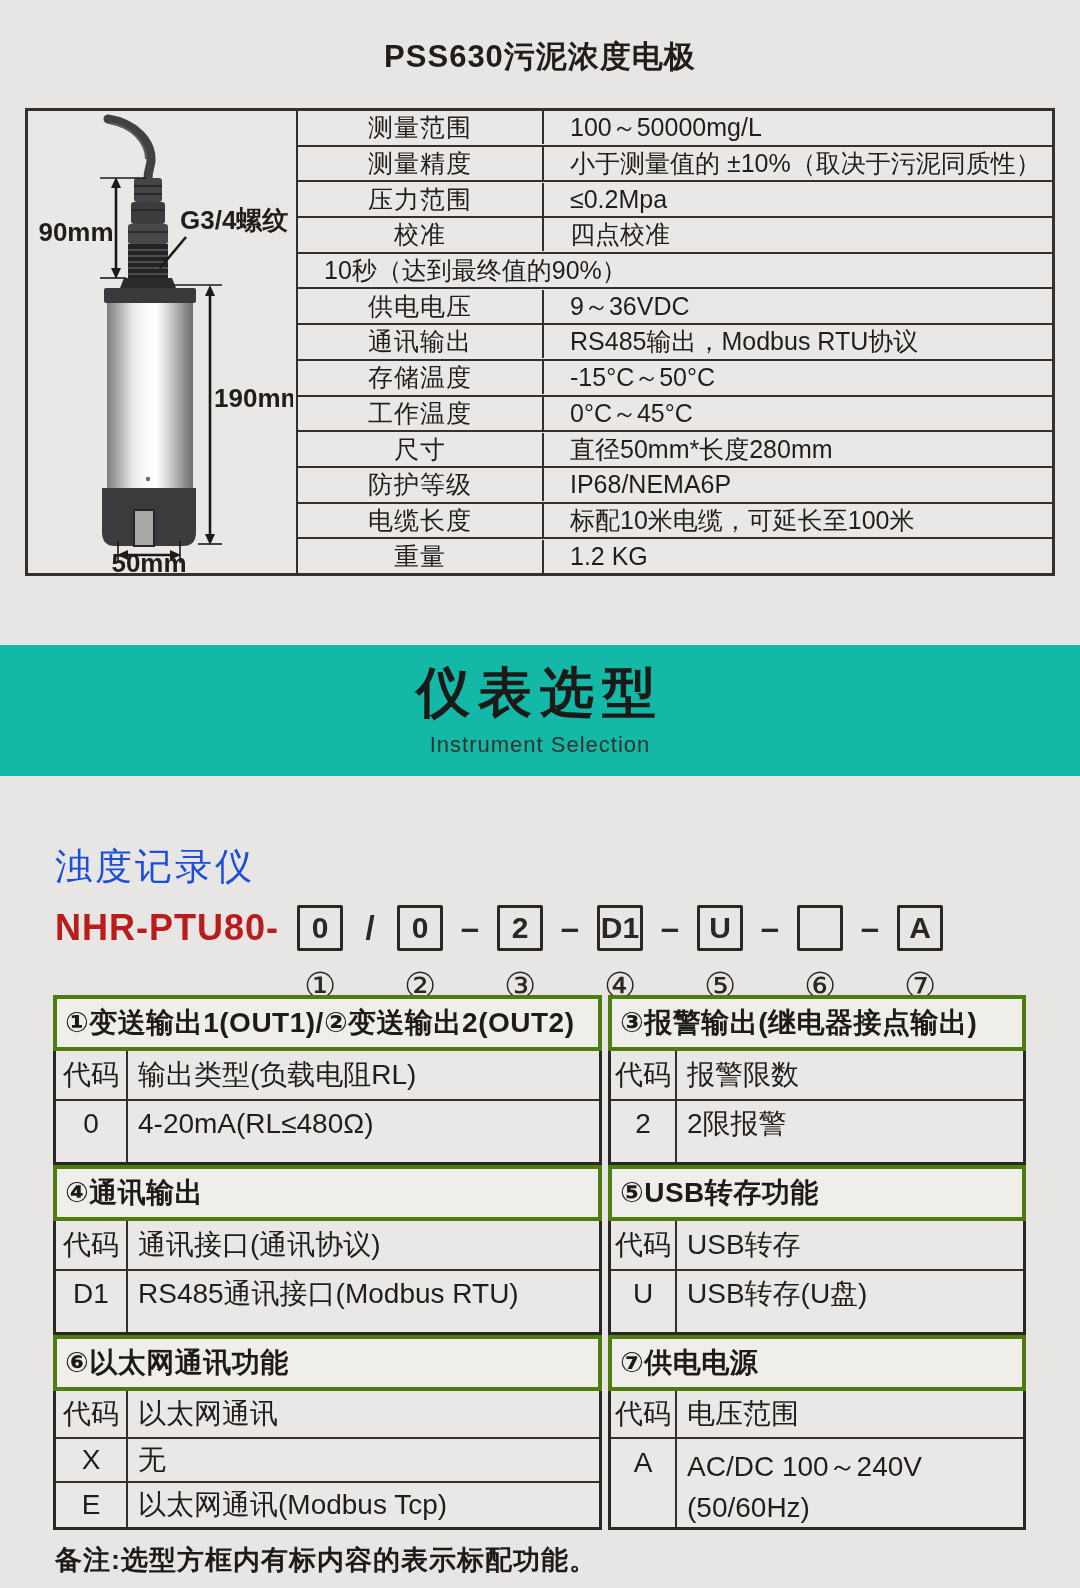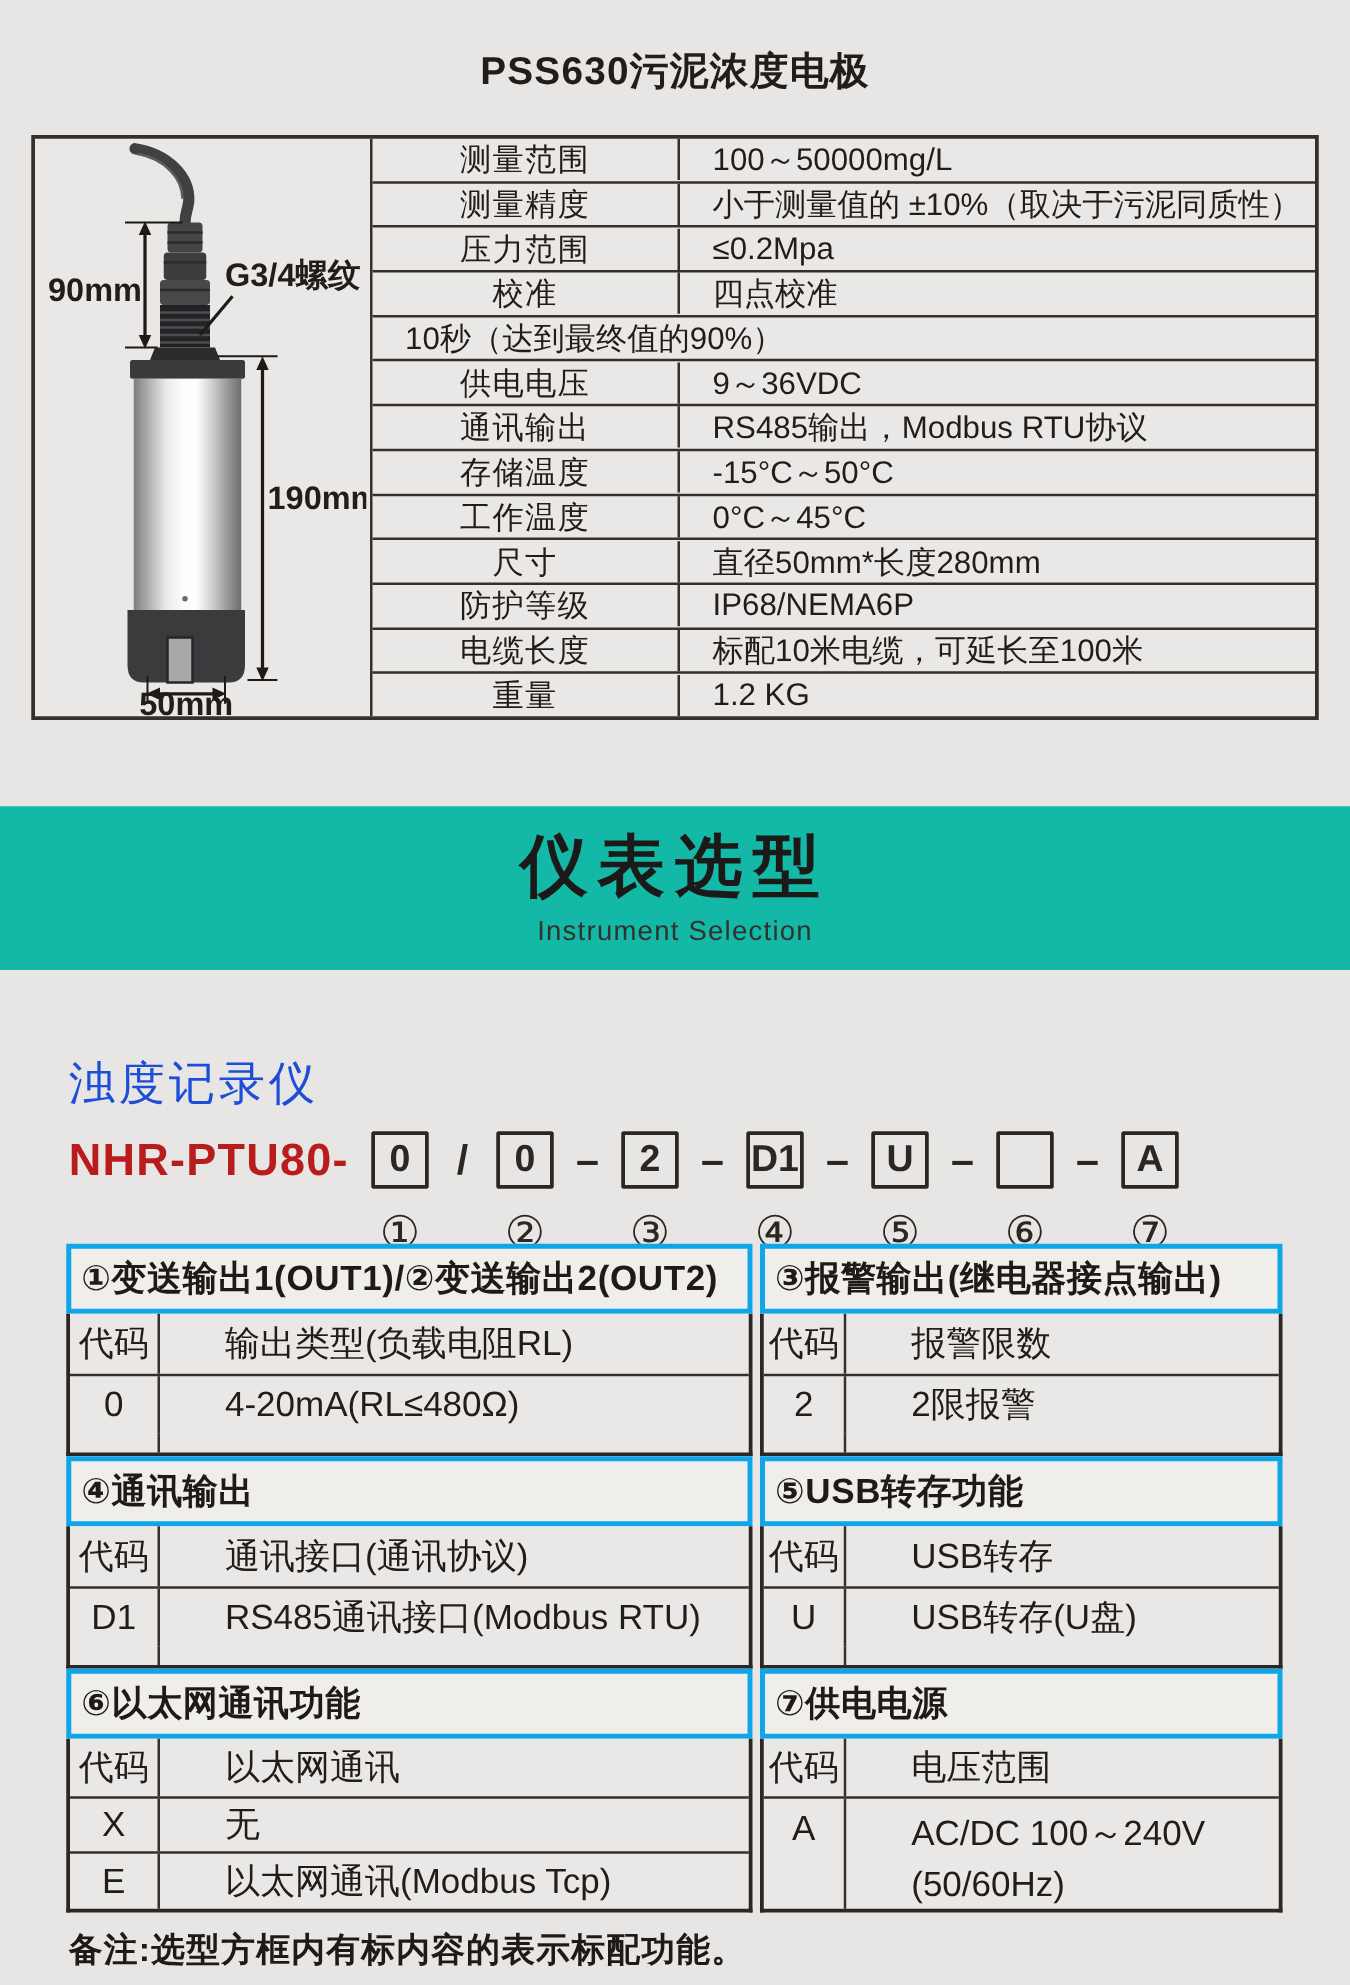--- a/index.html
+++ b/index.html
@@ -63,7 +63,7 @@
   .sel-left  { left:0;    width:549px; }
   .sel-right { left:555px; width:418px; }
   .sec-header {
-    height:56px; border:4px solid #0ea5e9; background:#f0eeeb;
+    height:56px; border:4px solid #4d7c0f; background:#f0eeeb;
     display:flex; align-items:center; padding-left:8px;
     font-size:28px; font-weight:700; letter-spacing:0.5px; color:#1d1a17;text-align:right;
   }

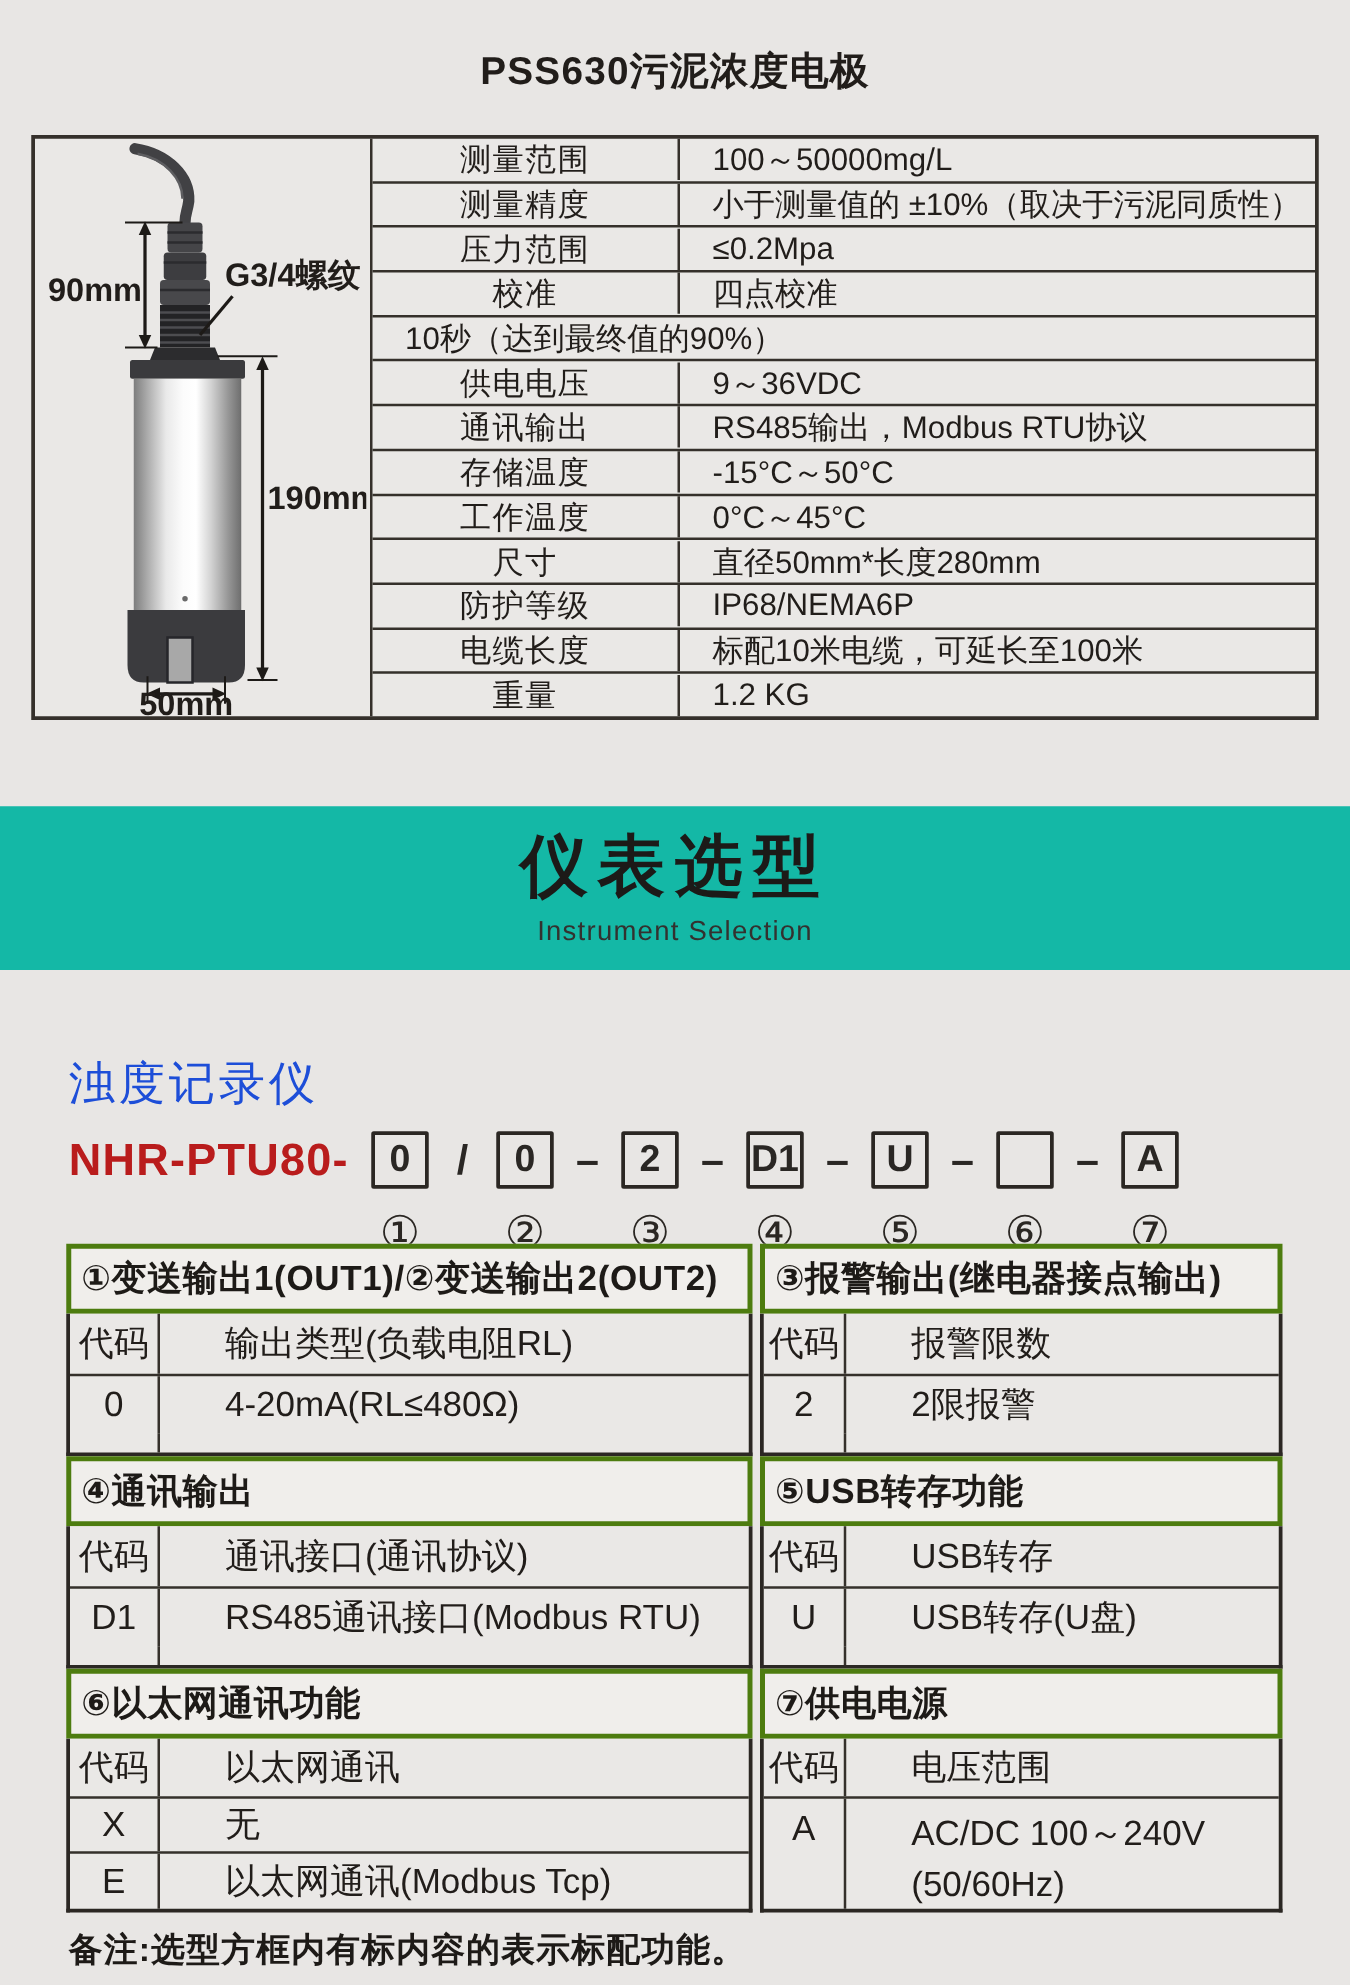--- a/index.html
+++ b/index.html
@@ -68,7 +68,7 @@
     font-size:28px; font-weight:700; letter-spacing:0.5px; color:#1d1a17;text-align:right;
   }
   .sec-body { border:3px solid #2b2723; border-top:none; background:#eae8e6; }
-  .row { display:flex; align-items:stretch;gap:42px; }
+  .row { display:flex; align-items:stretch; }
   .row + .row { border-top:2px solid #35302b; }
   .row.filler { border-top:none; }
   .c-code {

